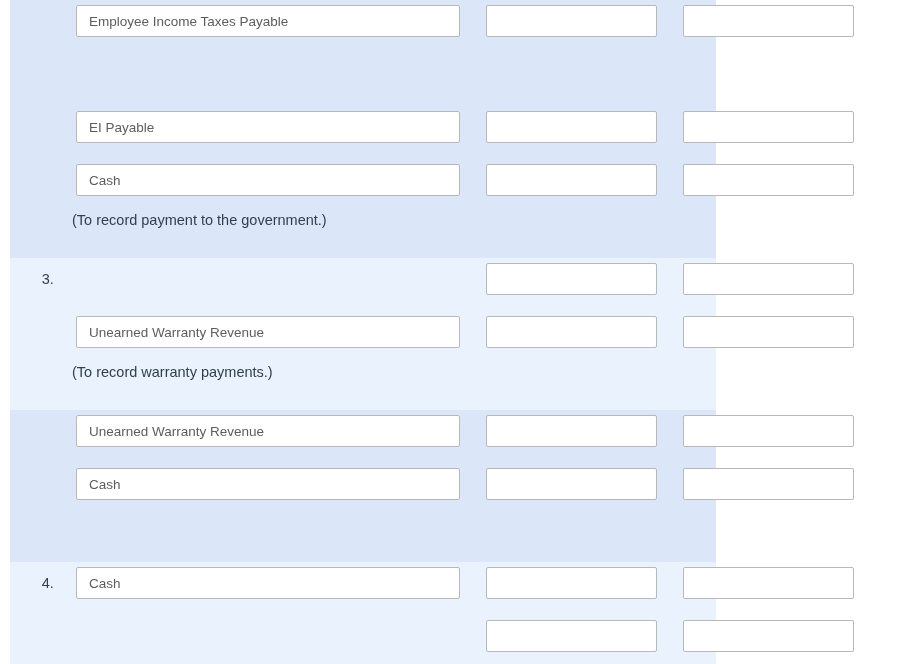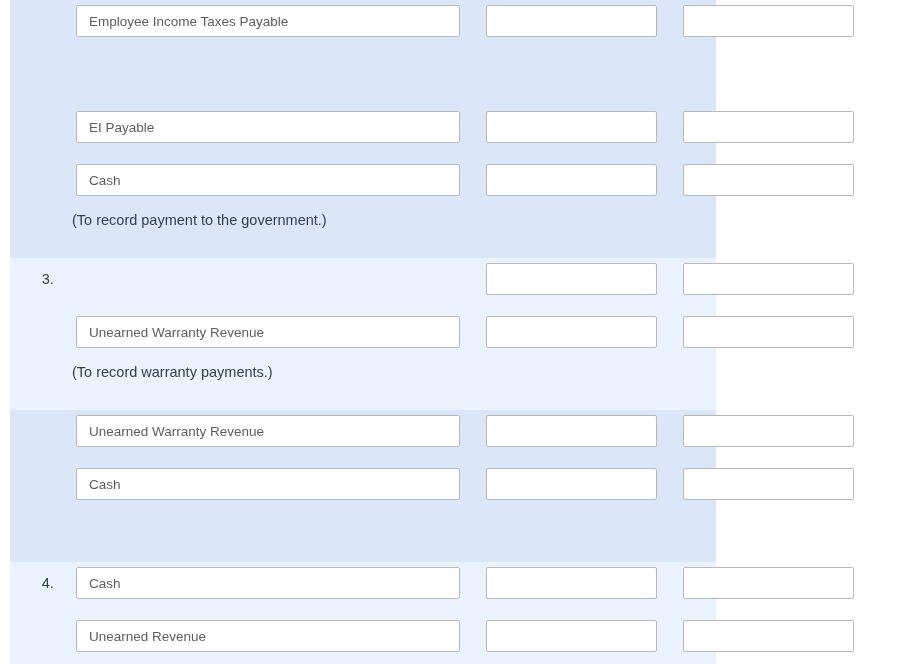--- a/index.html
+++ b/index.html
@@ -141,7 +141,6 @@
         <input type="text" class="field field-credit" style="">
       </div>
       <div class="entry-row" style="top: 58px;">
-        <input type="text" class="field field-account" value="Unearned Revenue" style="">
         <input type="text" class="field field-debit" style="">
         <input type="text" class="field field-credit" style="">
       </div>

